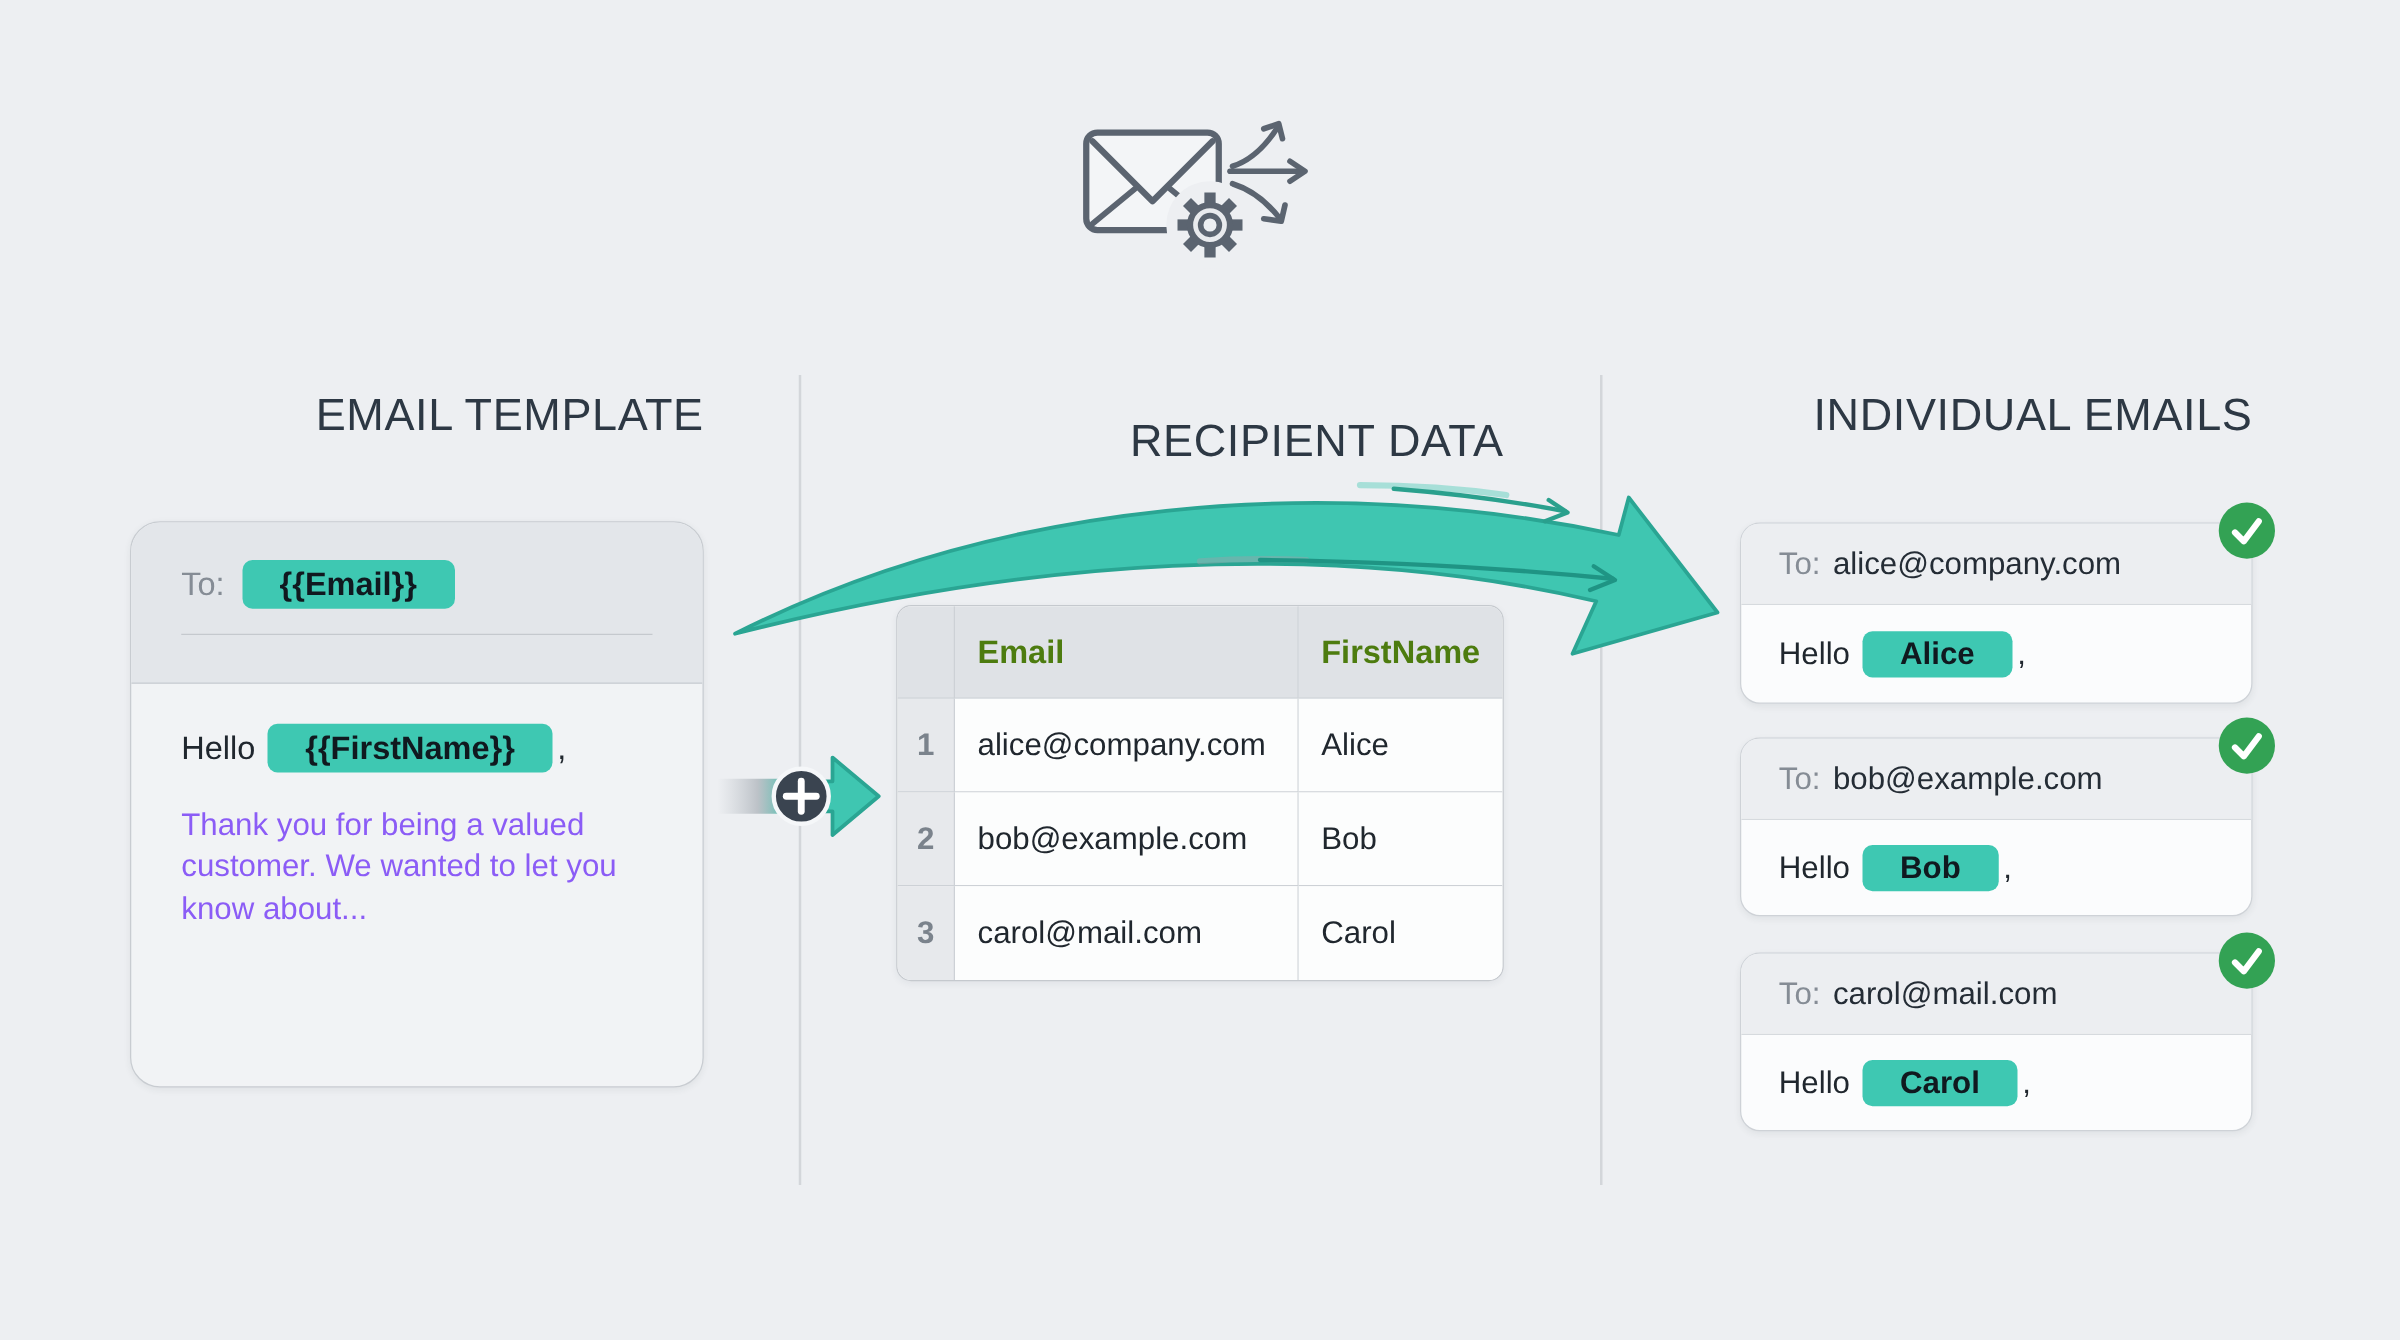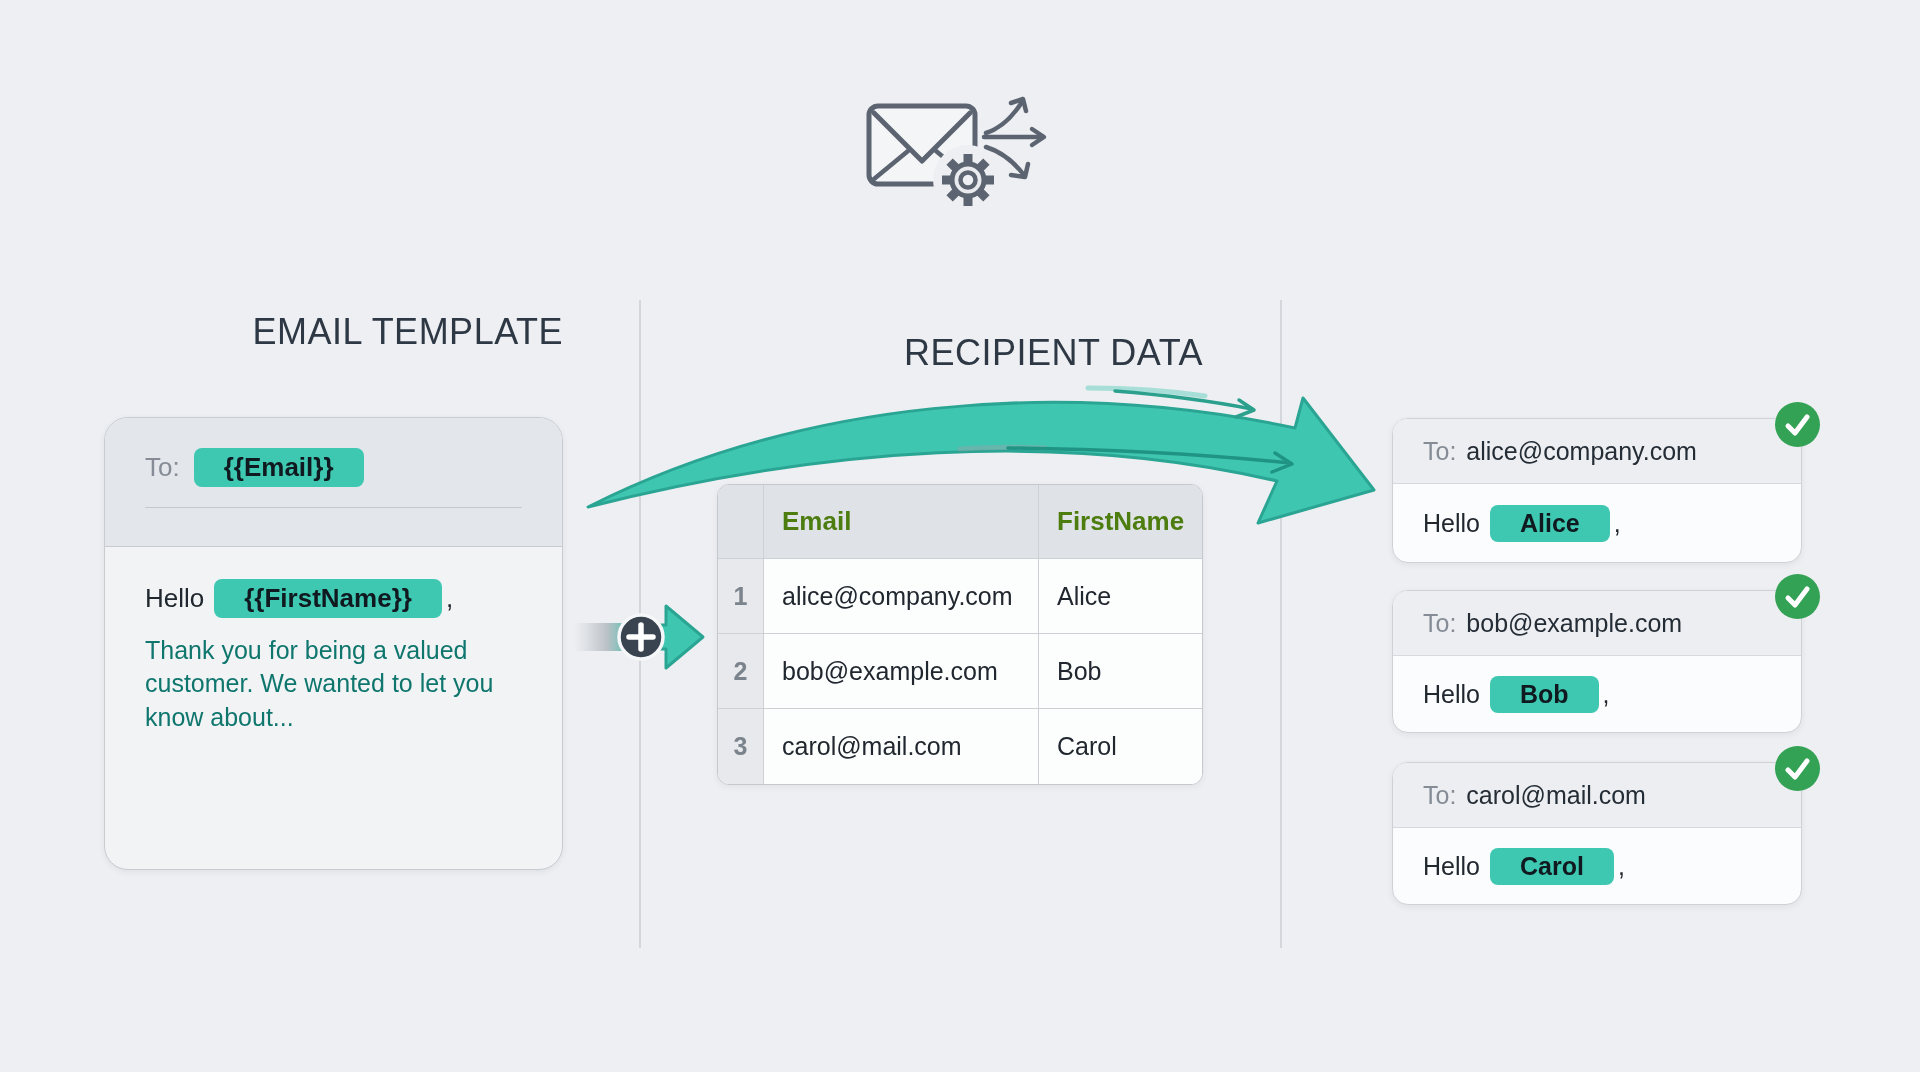--- a/index.html
+++ b/index.html
@@ -95,6 +95,7 @@
 
   <div class="col-title title-template">EMAIL TEMPLATE</div>
   <div class="col-title title-recipient">RECIPIENT DATA</div>
+  <div class="col-title title-individual">INDIVIDUAL EMAILS</div>
 
   <div class="template-card">
     <div class="template-head">

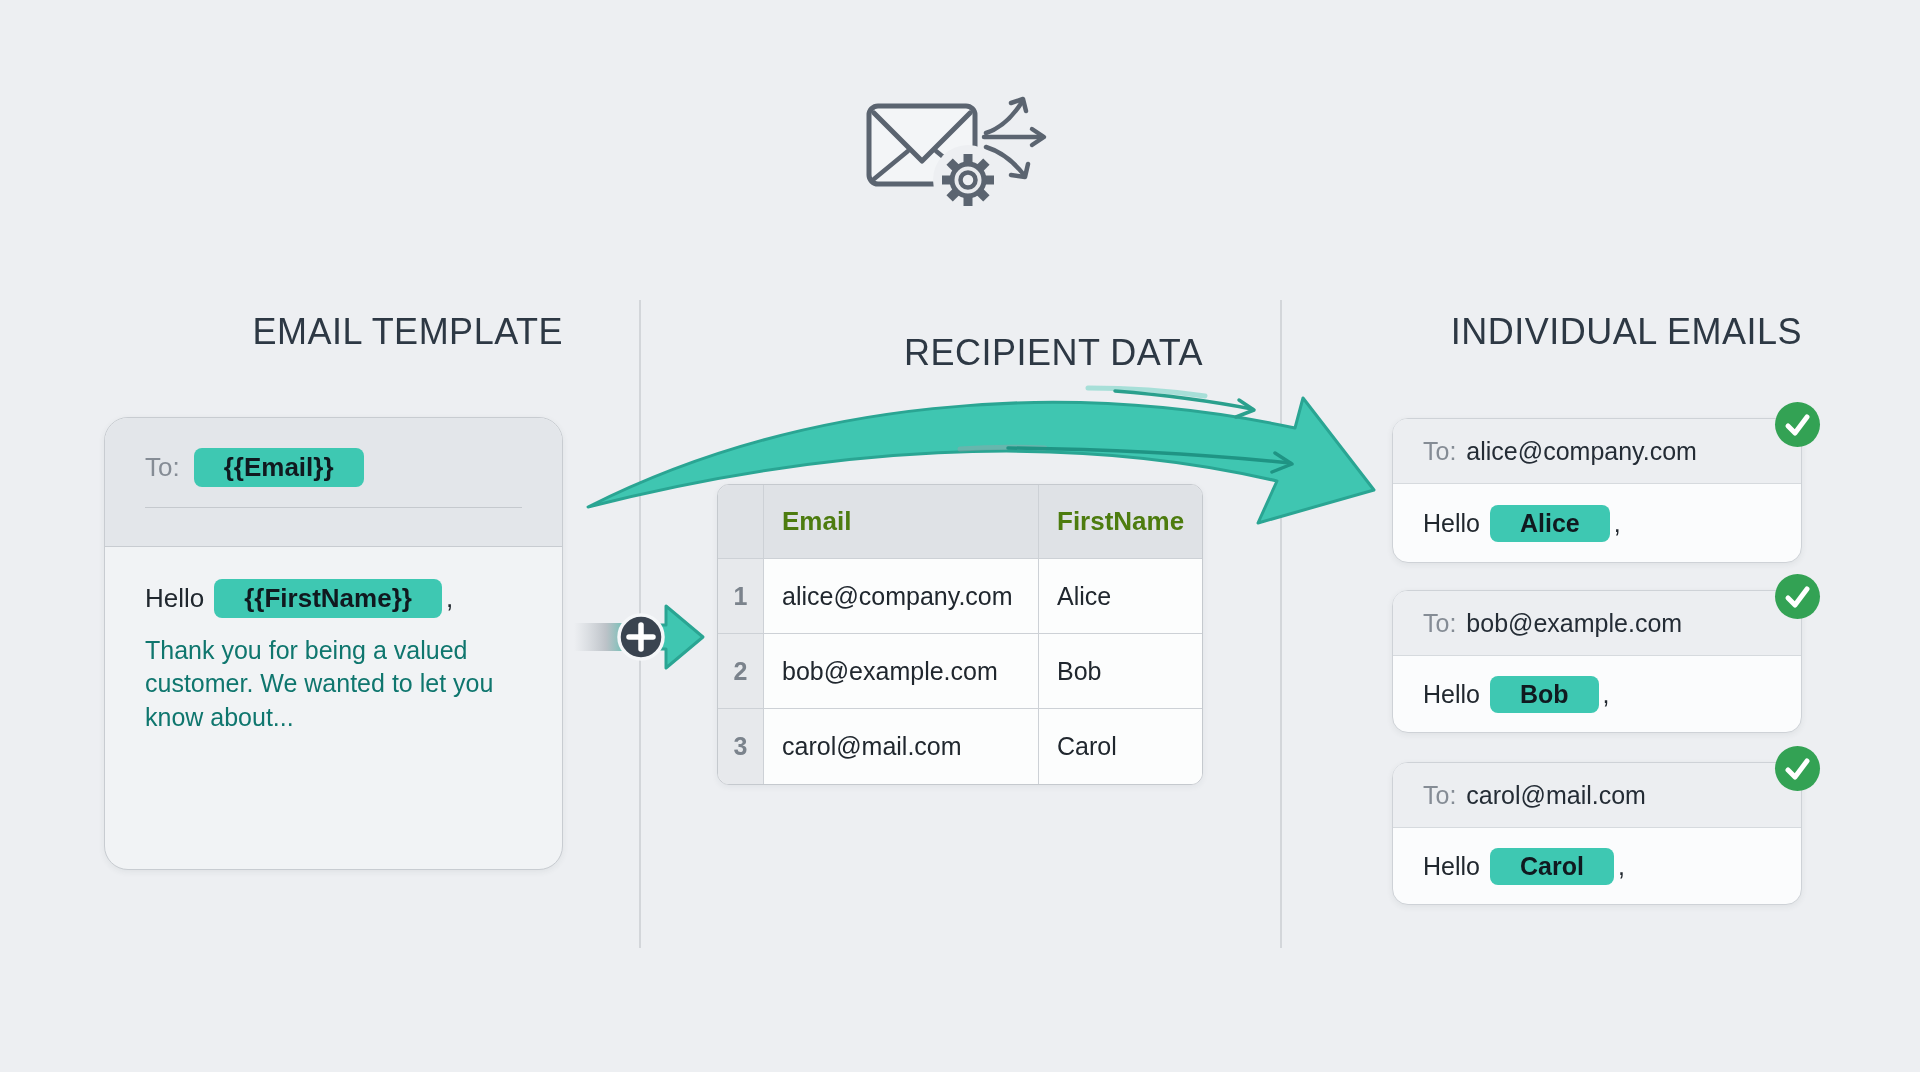--- a/index.html
+++ b/index.html
@@ -42,7 +42,7 @@
   }
   .hello-row .chip{margin:0 4px 0 10px;}
   .template-paragraph{
-    margin-top:16px;width:378px;font-size:25px;line-height:1.33;color:#0f766e;
+    margin-top:26px;width:378px;font-size:25px;line-height:1.33;color:#8b5cf6;
   }
   
   .recipient-table{

